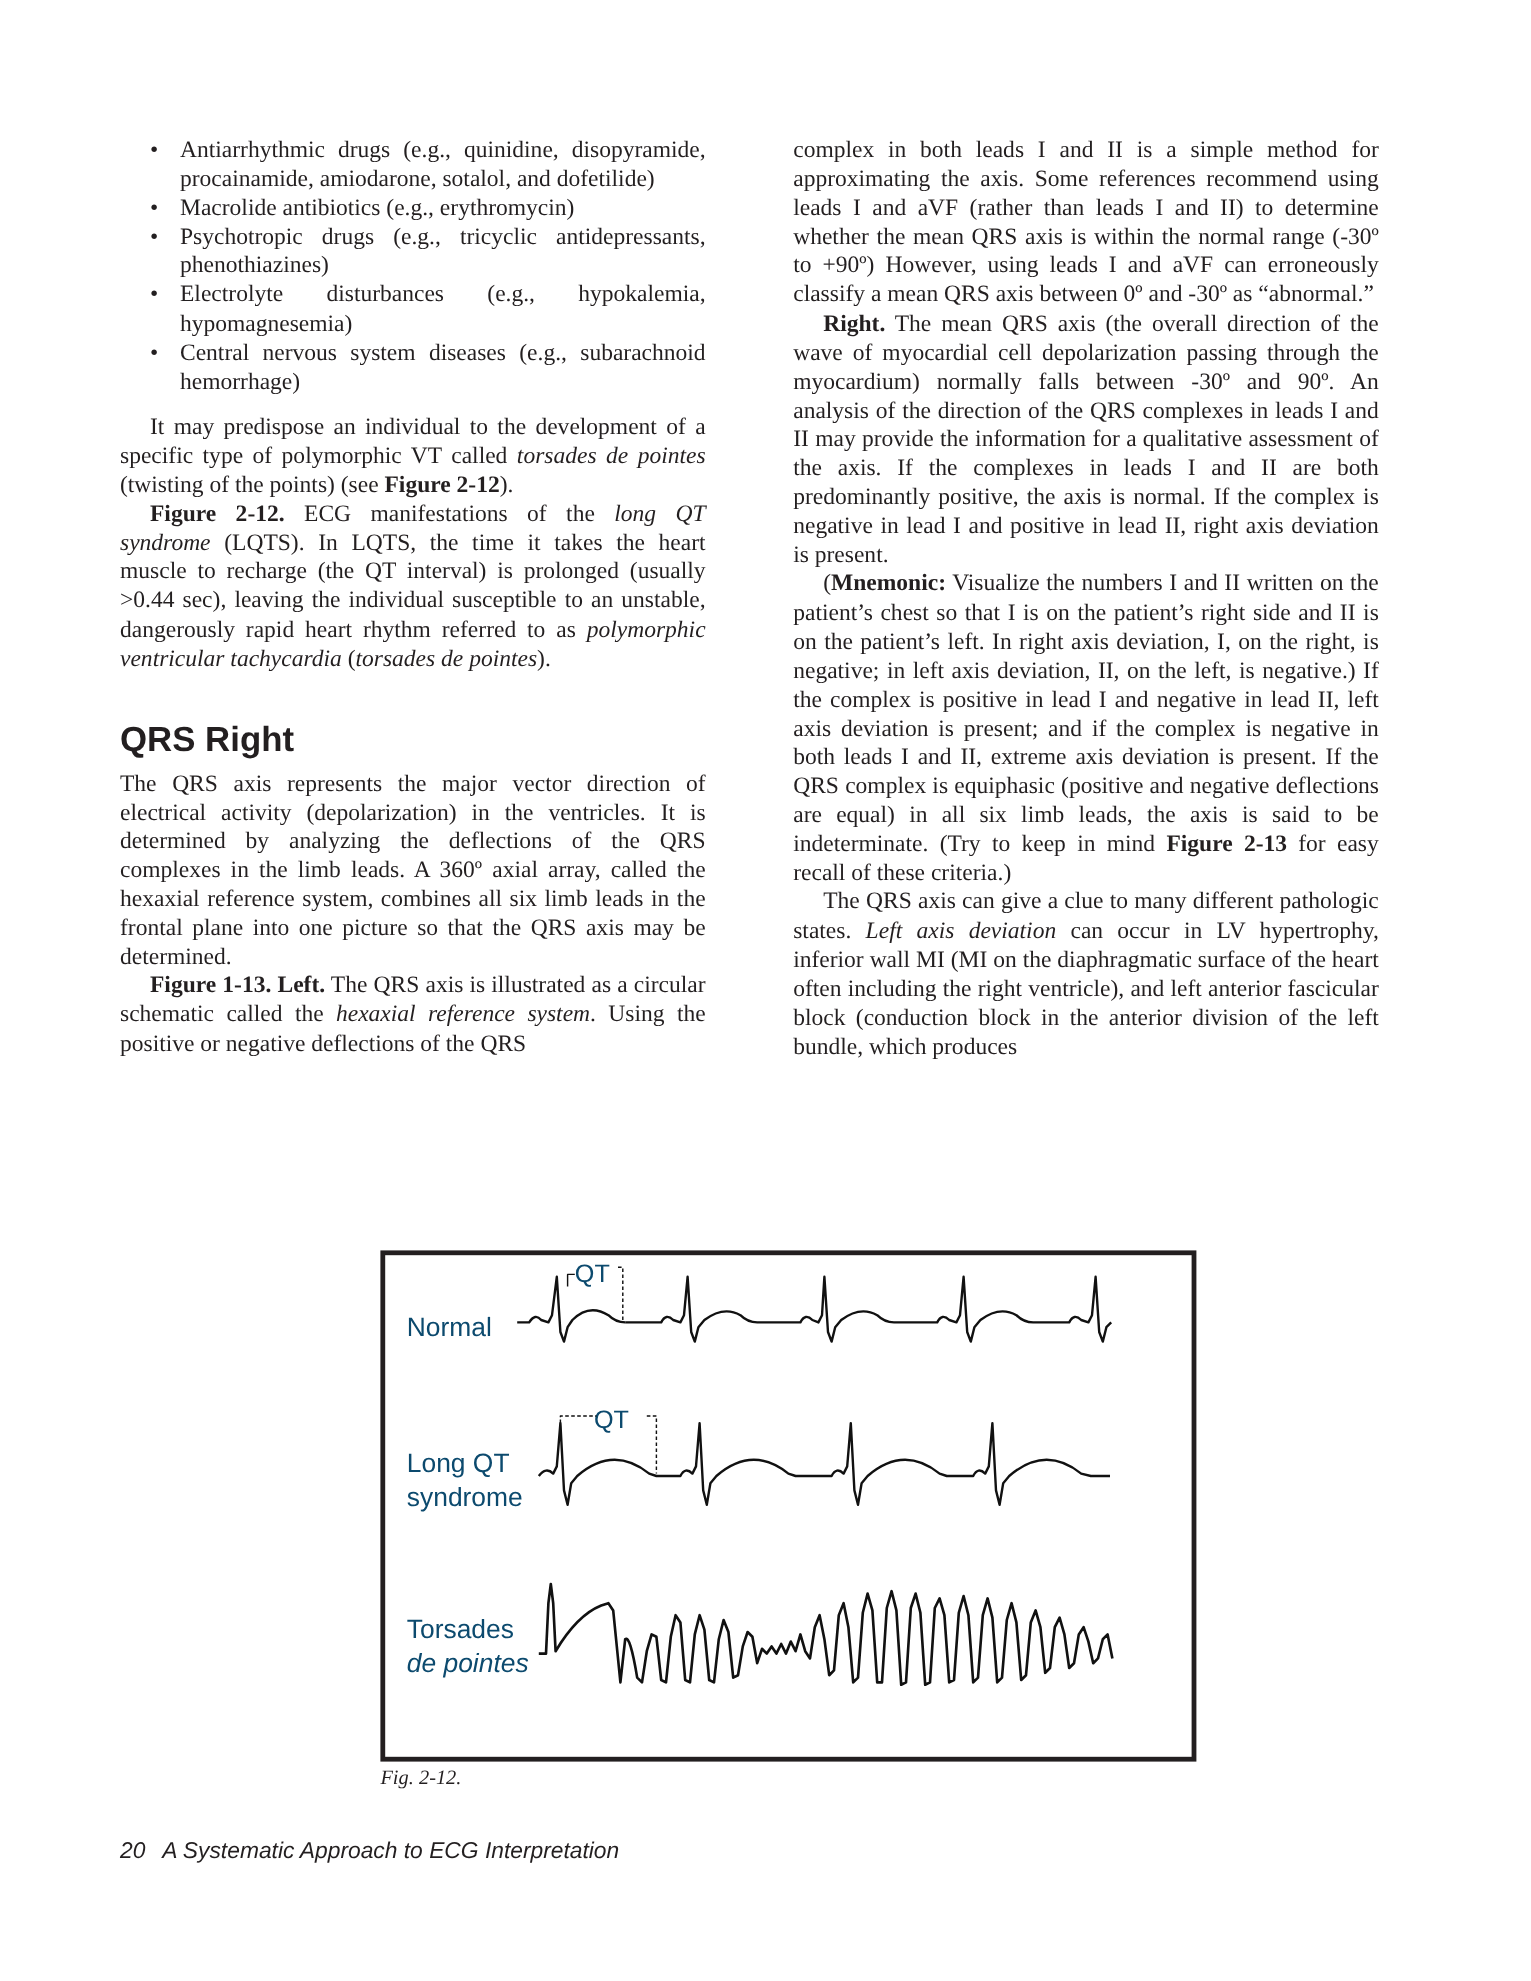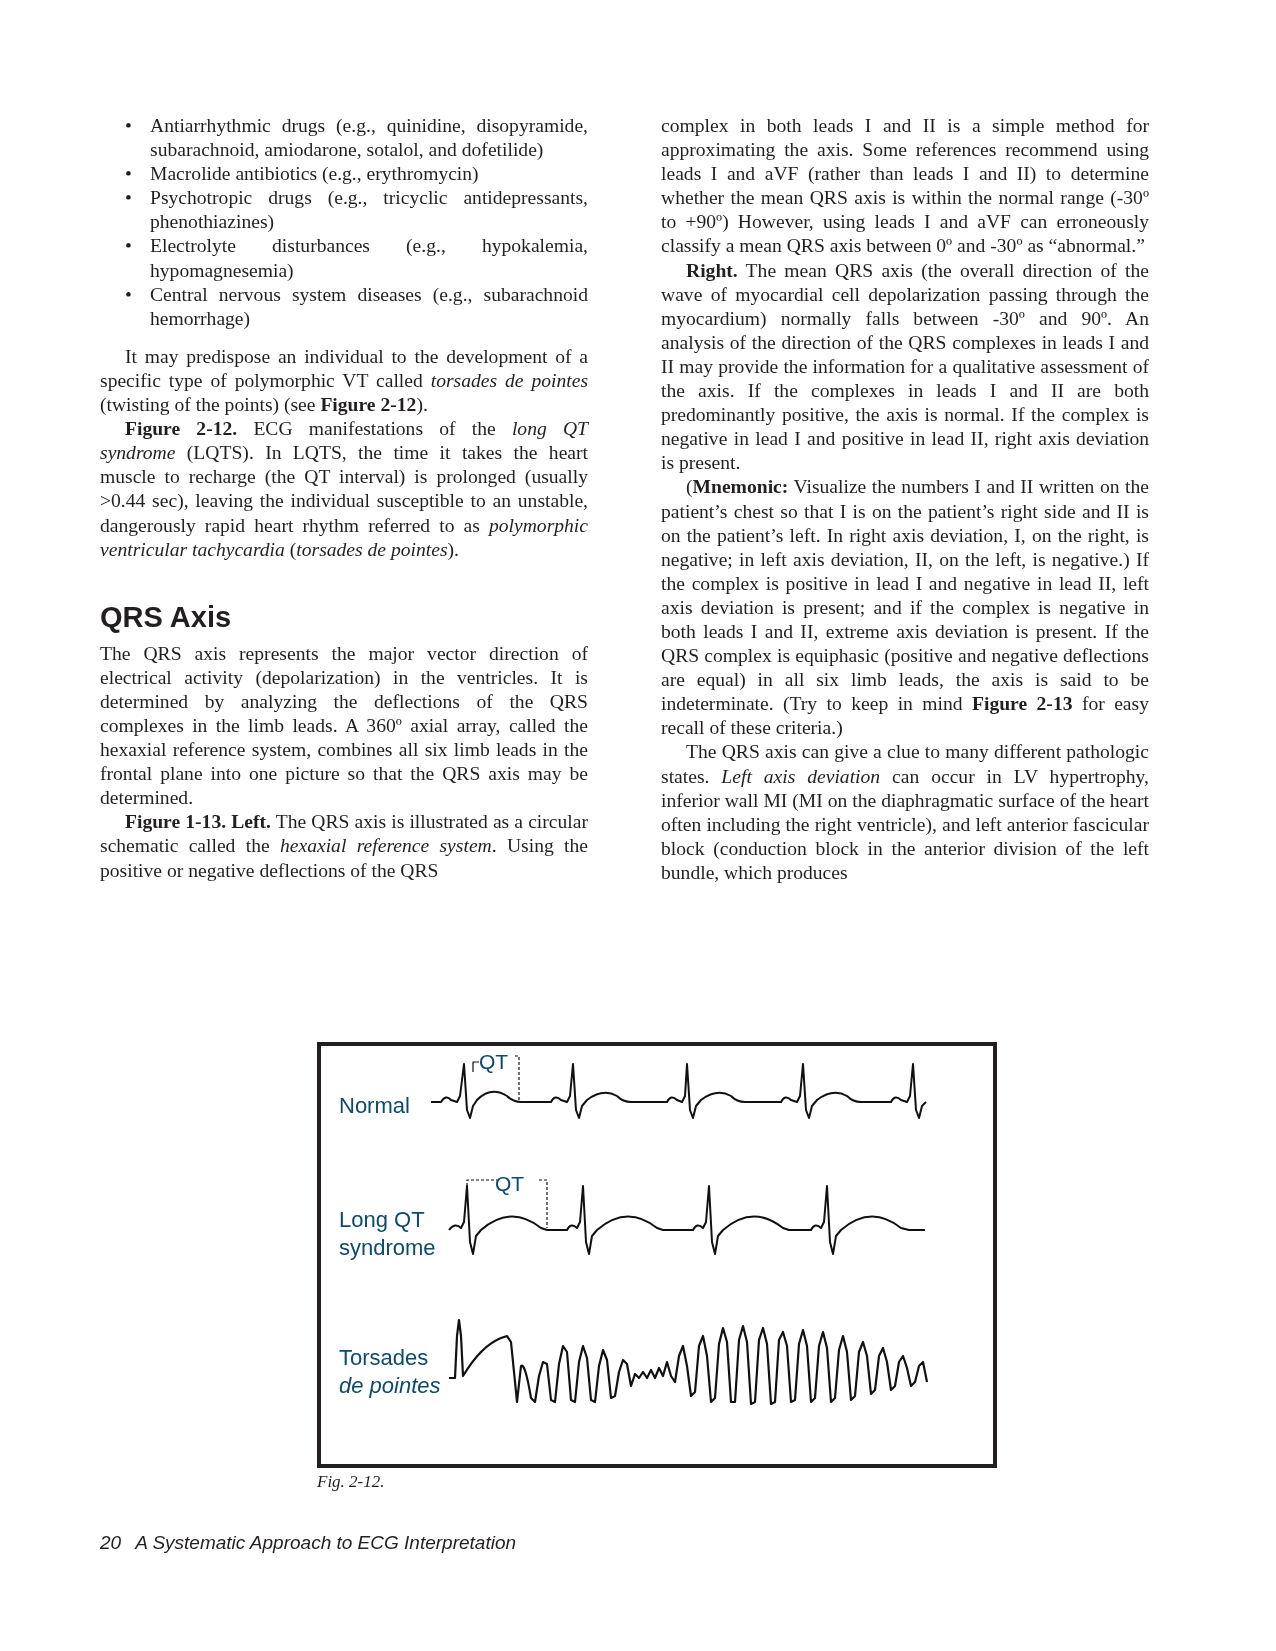--- a/index.html
+++ b/index.html
@@ -49,7 +49,7 @@
 
 <div class="col left">
   <ul class="bullets">
-    <li>Antiarrhythmic drugs (e.g., quinidine, disopyramide, subarachnoid, amiodarone, sotalol, and dofetilide)</li>
+    <li>Antiarrhythmic drugs (e.g., quinidine, disopyramide, procainamide, amiodarone, sotalol, and dofetilide)</li>
     <li>Macrolide antibiotics (e.g., erythromycin)</li>
     <li>Psychotropic drugs (e.g., tricyclic antidepressants, phenothiazines)</li>
     <li>Electrolyte disturbances (e.g., hypokalemia, hypomagnesemia)</li>

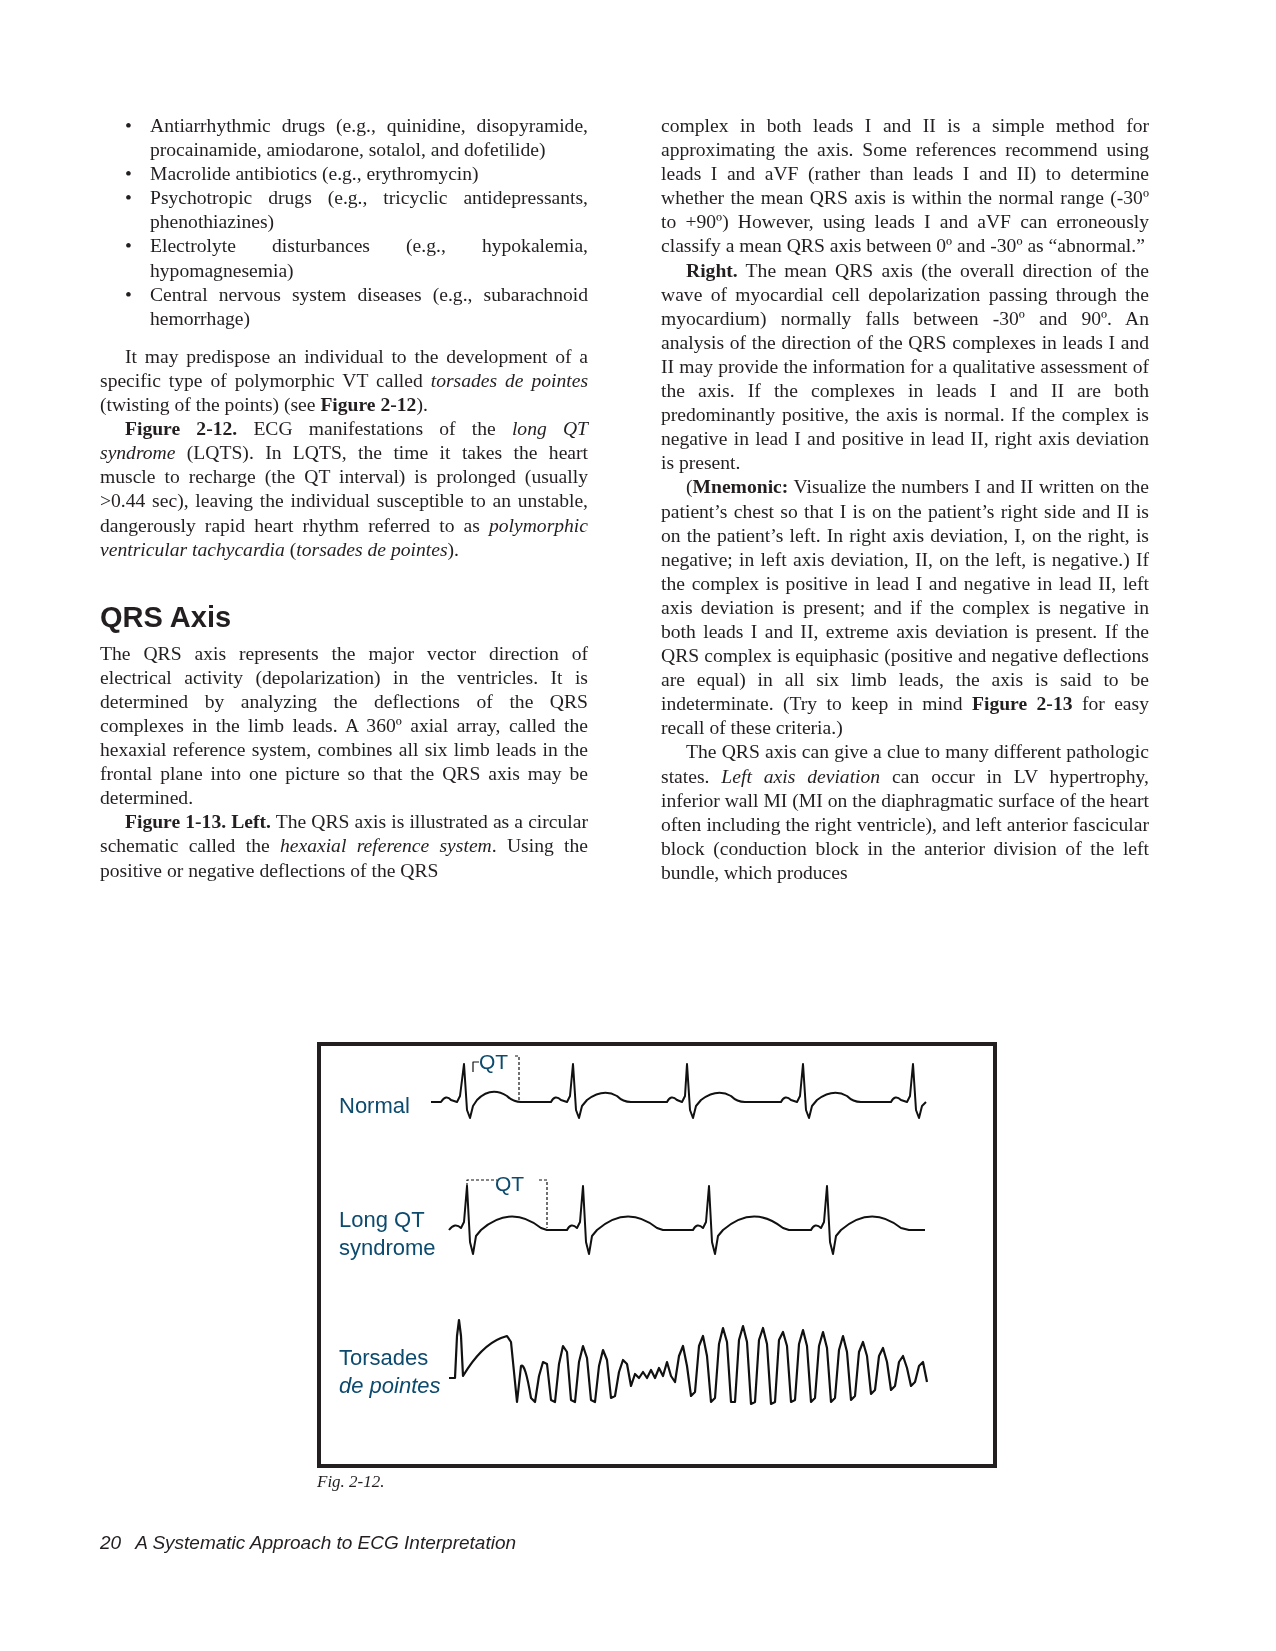--- a/index.html
+++ b/index.html
@@ -58,7 +58,7 @@
   <div class="gap"></div>
   <p class="ind"><span>It may predispose an individual to the development of a specific type of polymorphic VT called </span><i>torsades de pointes</i><span> (twisting of the points) (see </span><b>Figure 2-12</b><span>).</span></p>
   <p class="ind"><b>Figure 2-12.</b><span> ECG manifestations of the </span><i>long QT syndrome</i><span> (LQTS). In LQTS, the time it takes the heart muscle to recharge (the QT interval) is prolonged (usually &gt;0.44 sec), leaving the individual susceptible to an unstable, dangerously rapid heart rhythm referred to as </span><i>polymorphic ventricular tachycardia</i><span> (</span><i>torsades de pointes</i><span>).</span></p>
-  <h2 class="section">QRS Axis</h2>
+  <h2 class="section">QRS Right</h2>
   <p>The QRS axis represents the major vector direction of electrical activity (depolarization) in the ventricles. It is determined by analyzing the deflections of the QRS complexes in the limb leads. A 360º axial array, called the hexaxial reference system, combines all six limb leads in the frontal plane into one picture so that the QRS axis may be determined.</p>
   <p class="ind"><b>Figure 1-13. Left.</b><span> The QRS axis is illustrated as a circular schematic called the </span><i>hexaxial reference system</i><span>. Using the positive or negative deflections of the QRS</span></p>
 </div>

